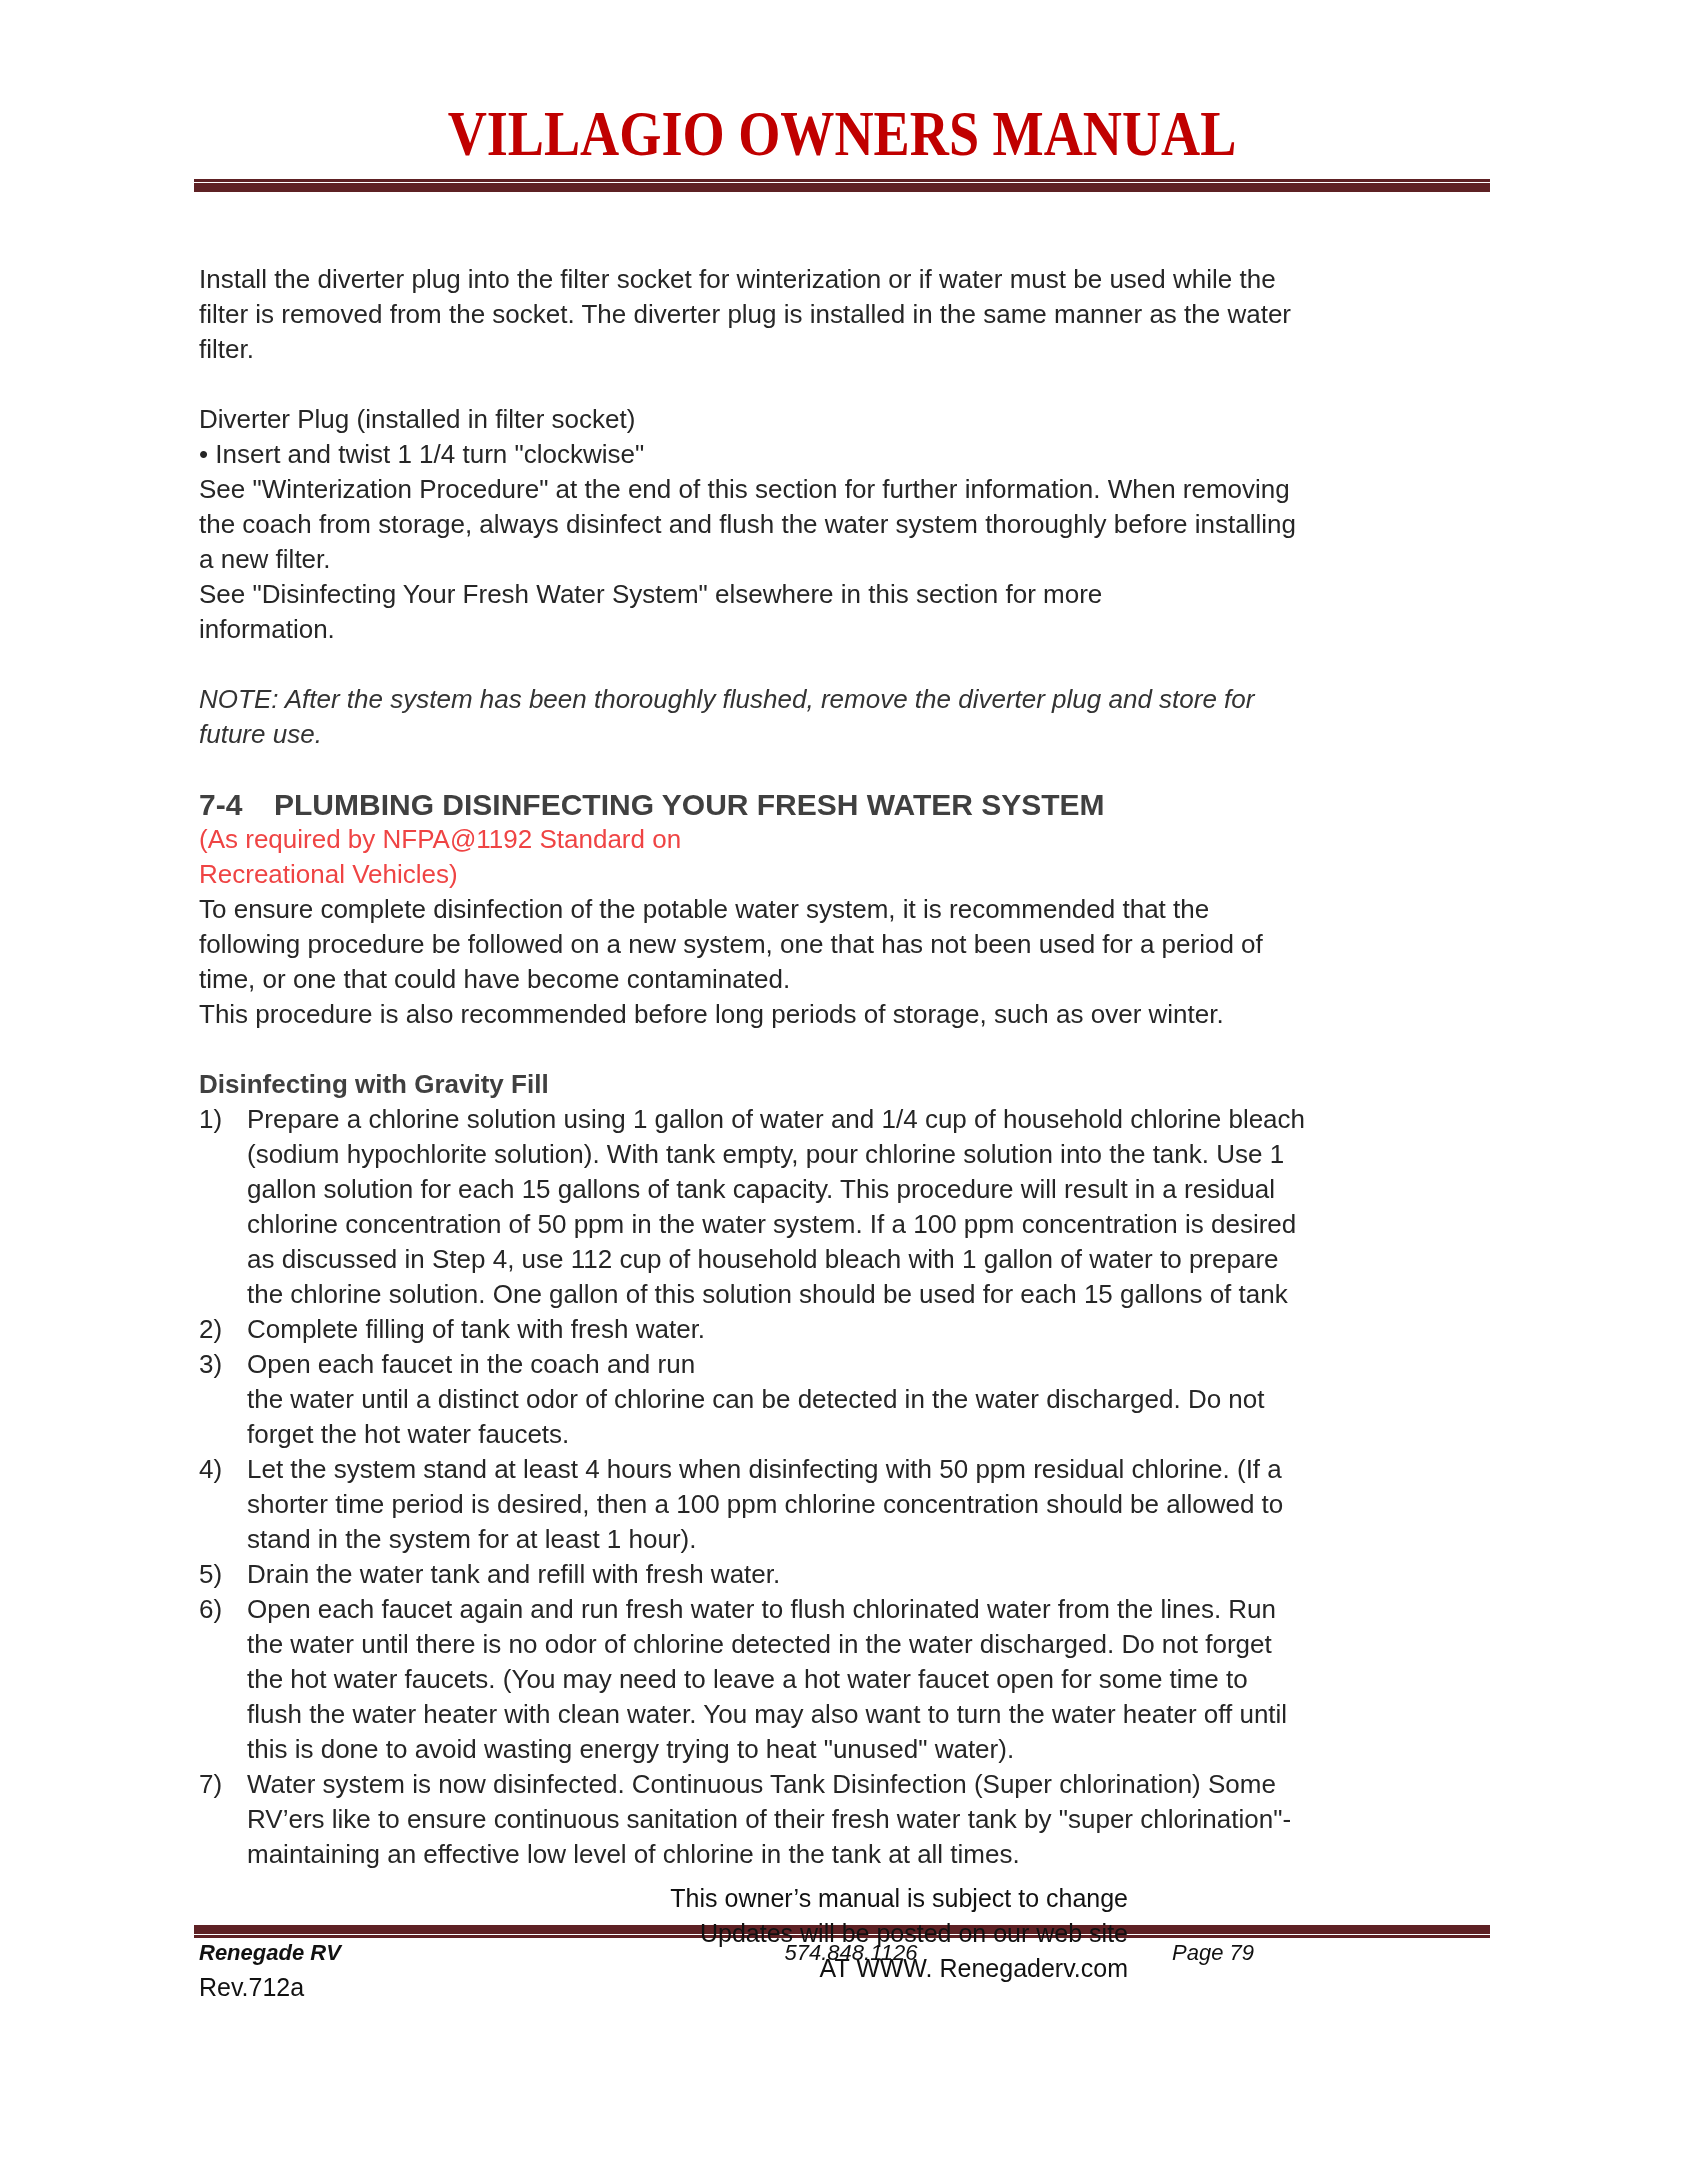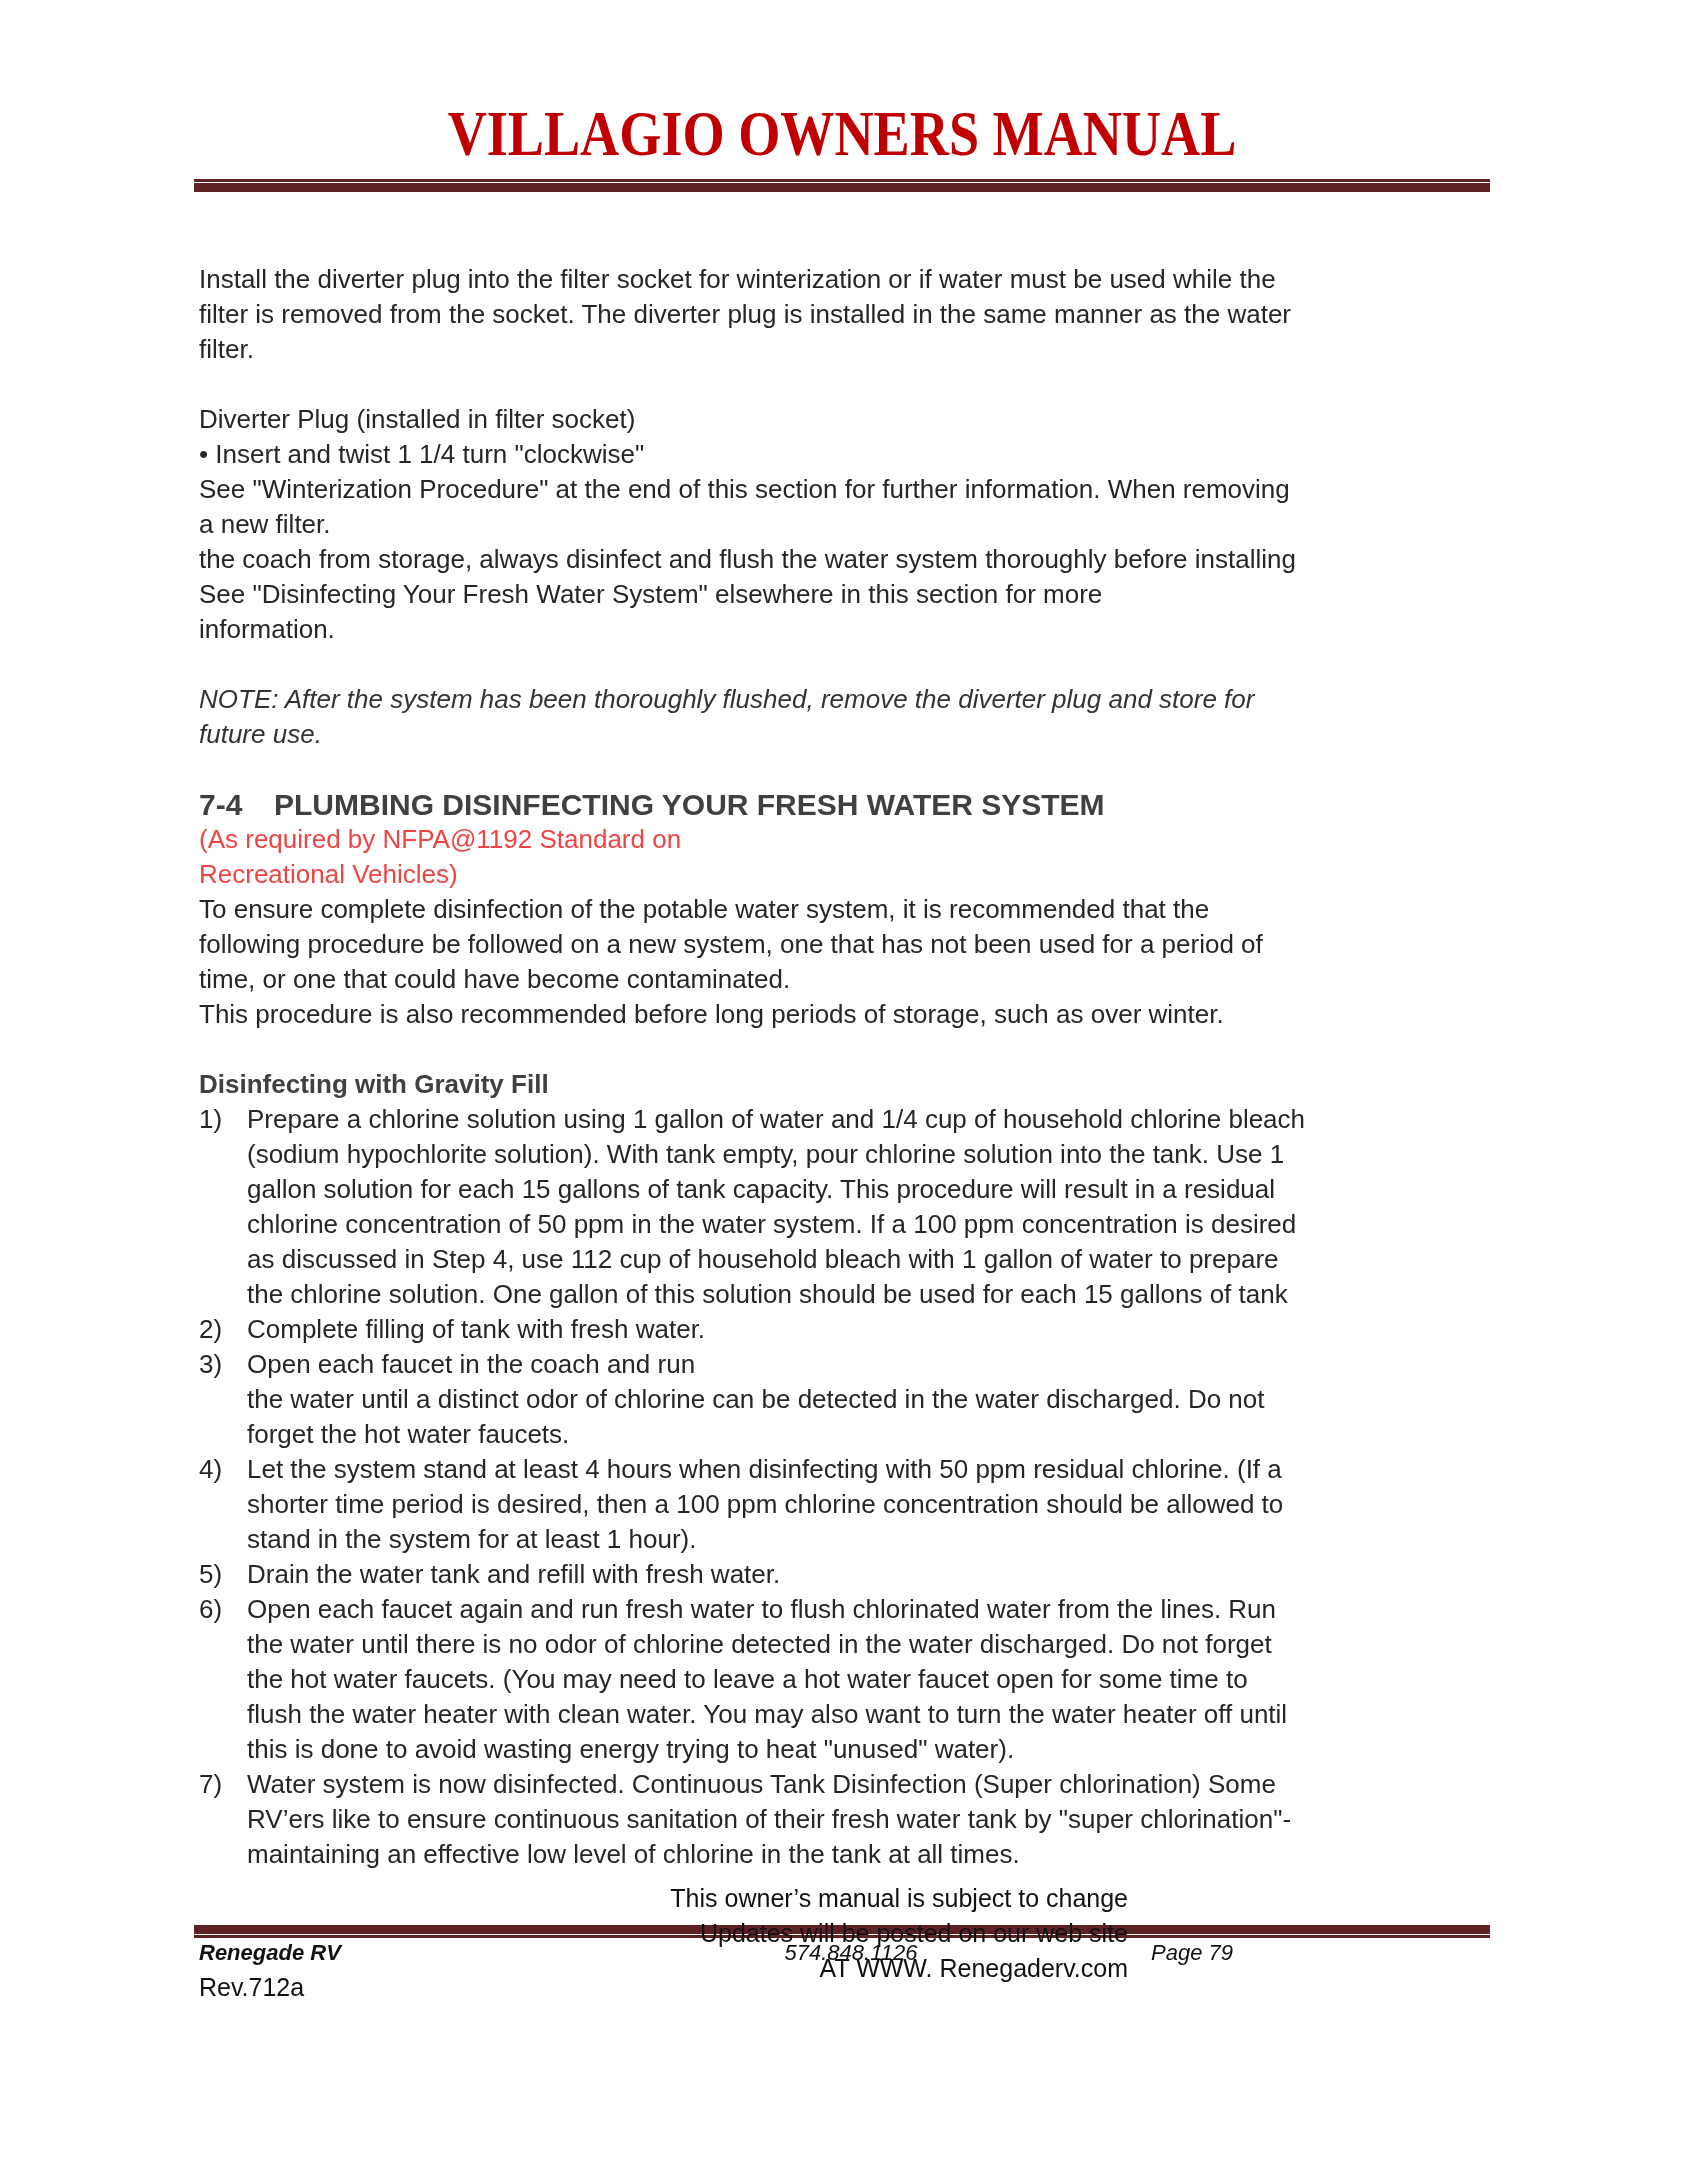--- a/index.html
+++ b/index.html
@@ -4,7 +4,7 @@
 <style>
   html, body { margin: 0; padding: 0; background: #ffffff; }
   body { width: 1683px; height: 2178px; position: relative; overflow: hidden; }
-  .page { position: absolute; left: 0; top: 0; width: 1431px; height: 2178px; background: #fff; }
+  .page { position: absolute; left: 0; top: 0; width: 1431px; height: 2178px; background: #fff; padding-left: 21px; }
 
   .title {
     position: absolute; left: 194px; width: 1296px; top: 95px;

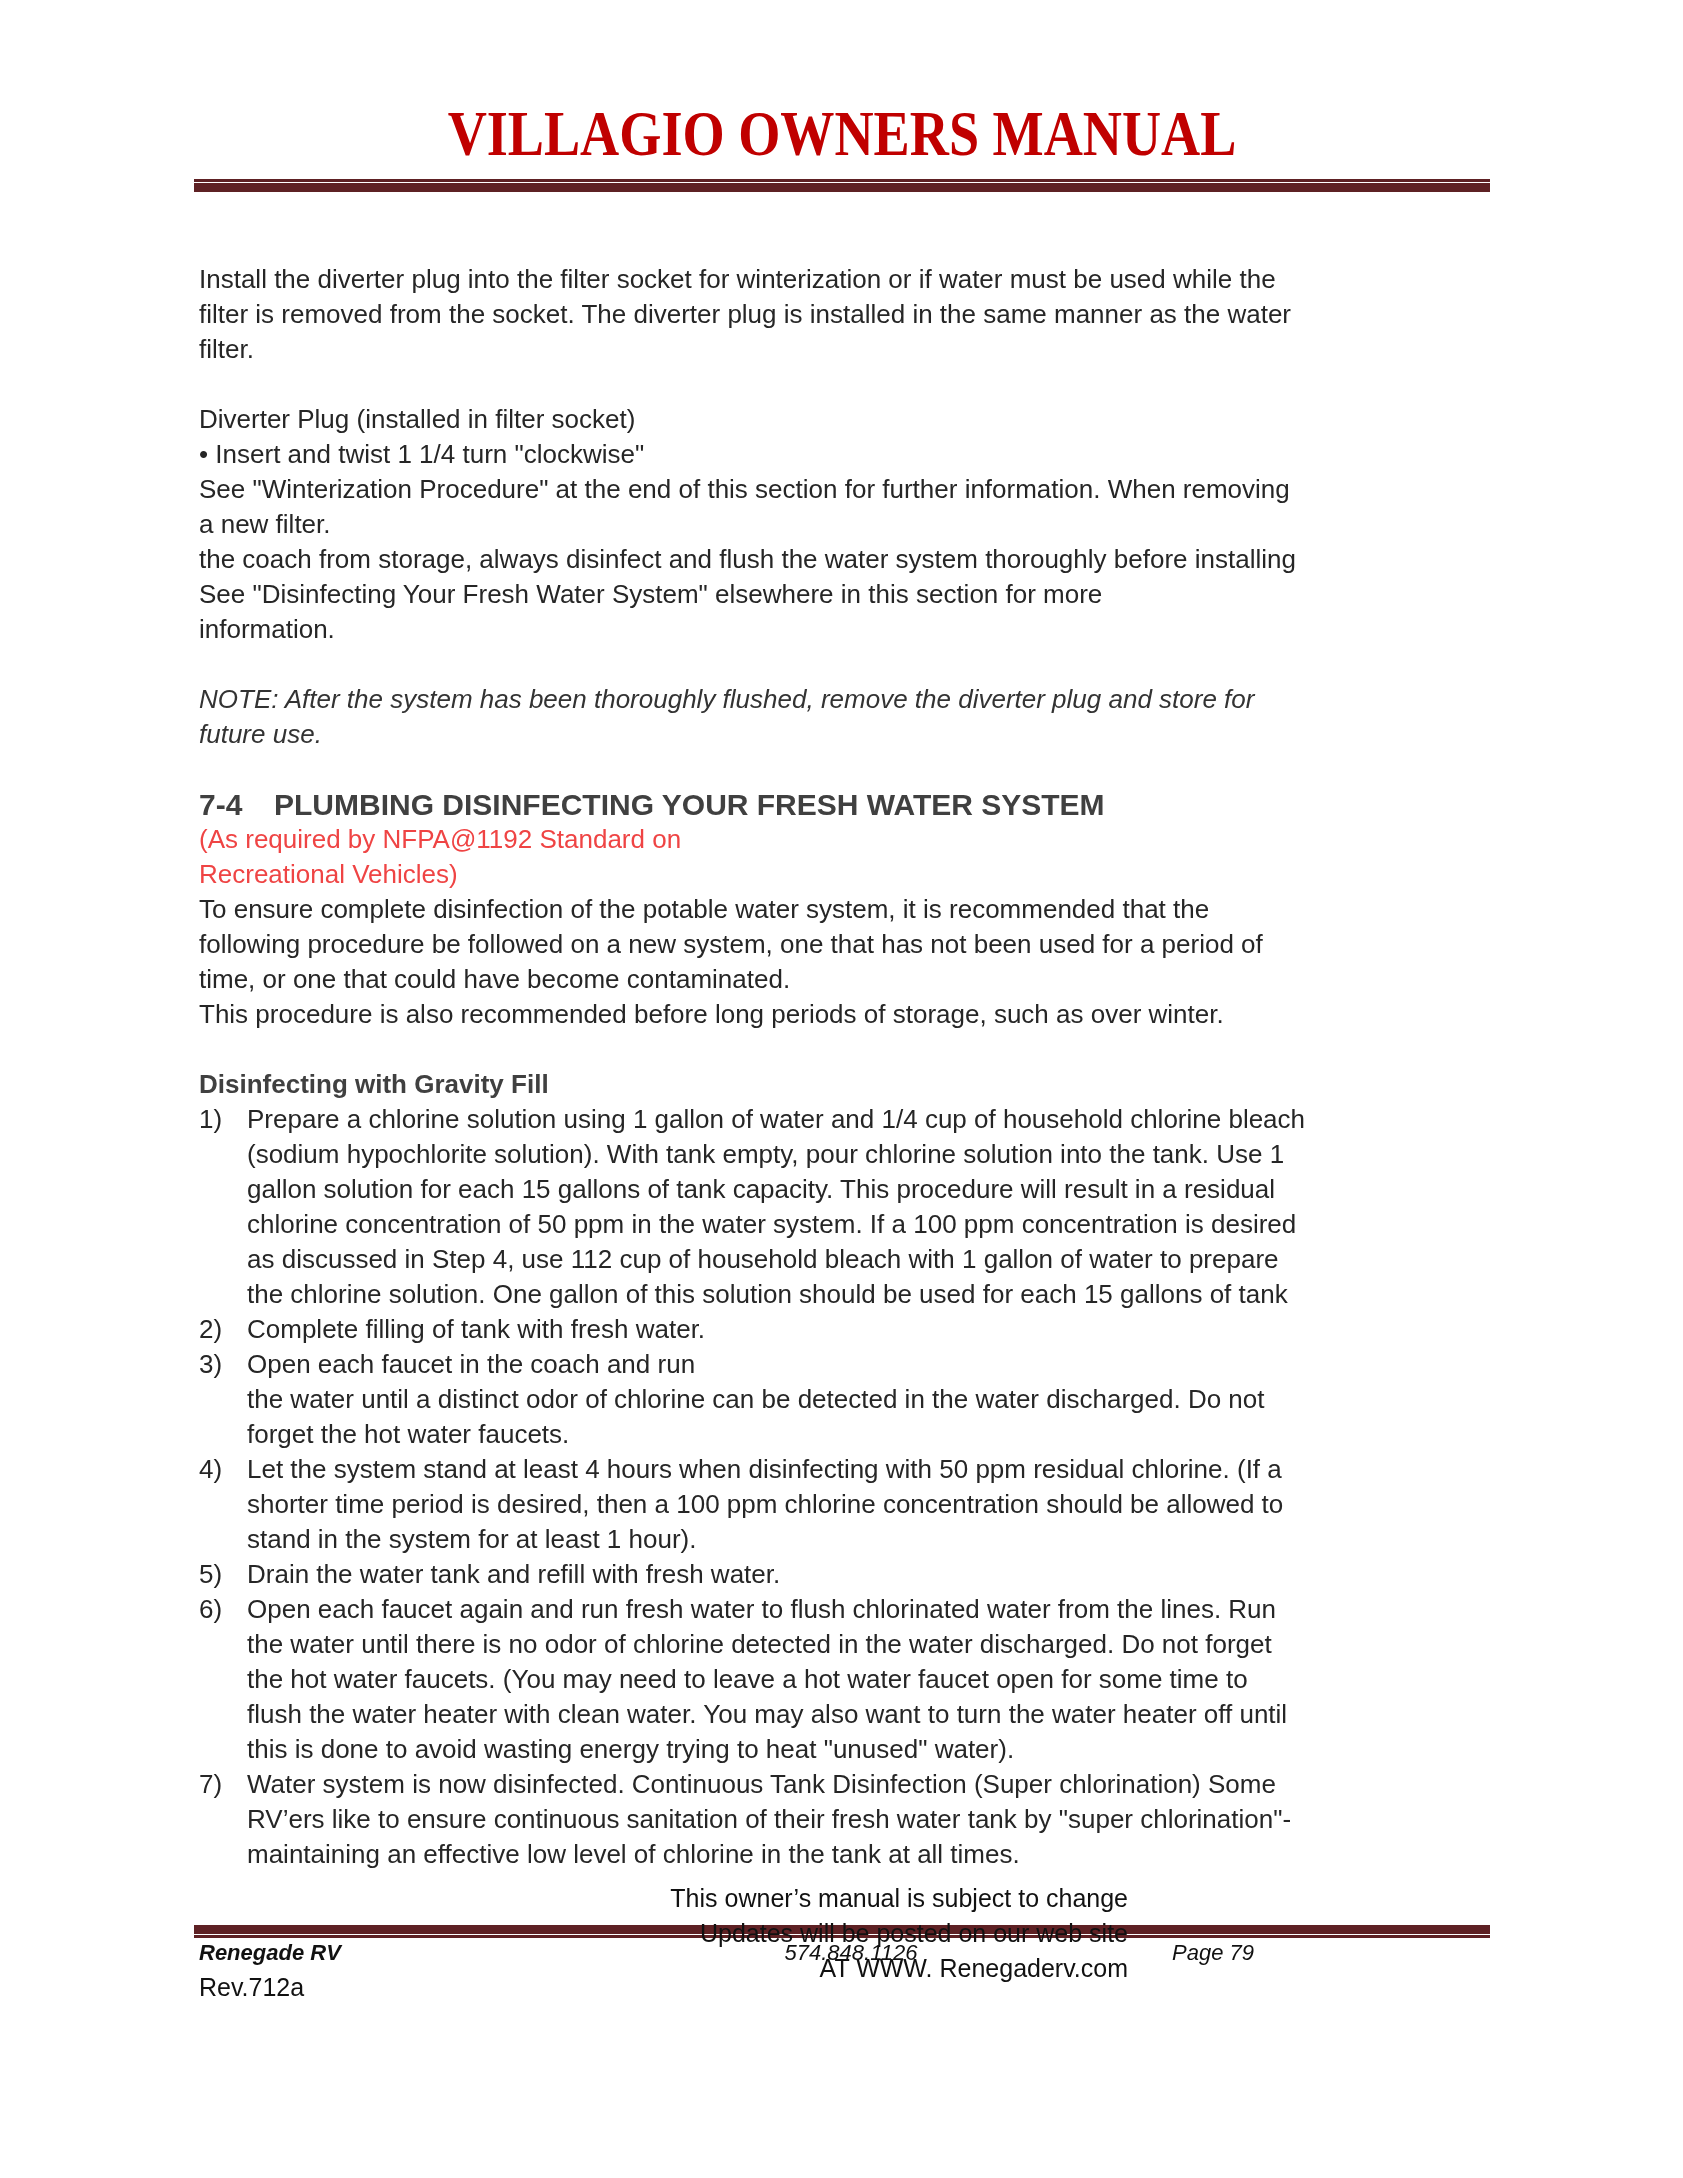--- a/index.html
+++ b/index.html
@@ -89,8 +89,8 @@
       <div class="line">Diverter Plug (installed in filter socket)</div>
       <div class="line">• Insert and twist 1 1/4 turn "clockwise"</div>
       <div class="line">See "Winterization Procedure" at the end of this section for further information. When removing</div>
+      <div class="line">the coach from storage, always disinfect and flush the water system thoroughly before installing</div>
       <div class="line">a new filter.</div>
-      <div class="line">the coach from storage, always disinfect and flush the water system thoroughly before installing</div>
       <div class="line">See "Disinfecting Your Fresh Water System" elsewhere in this section for more</div>
       <div class="line">information.</div>
     </div>

